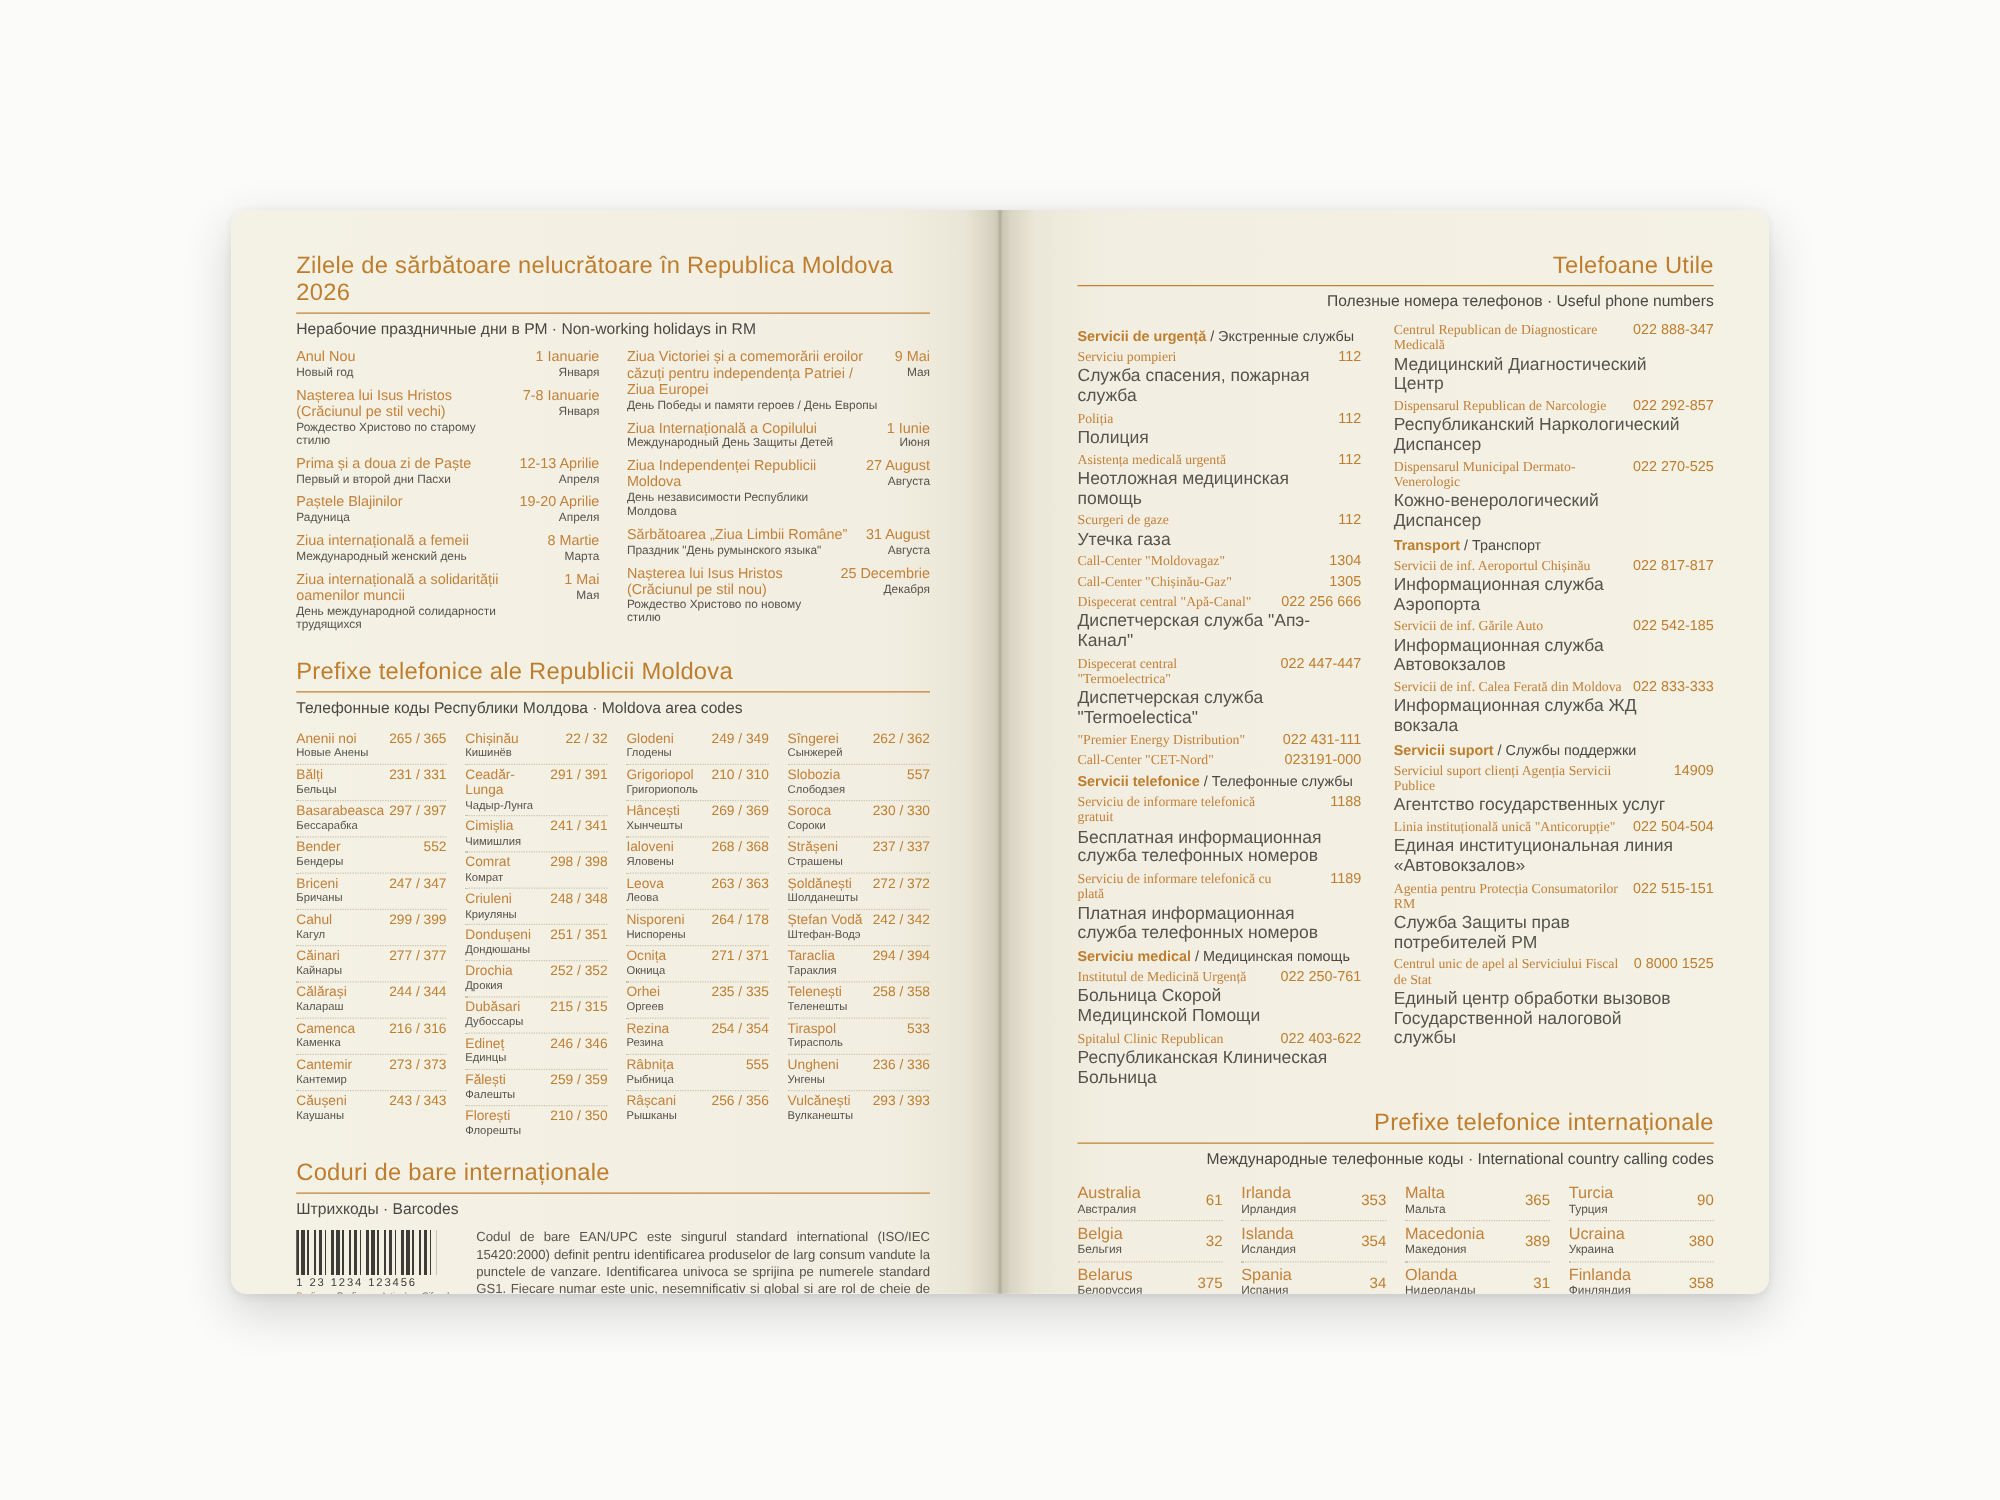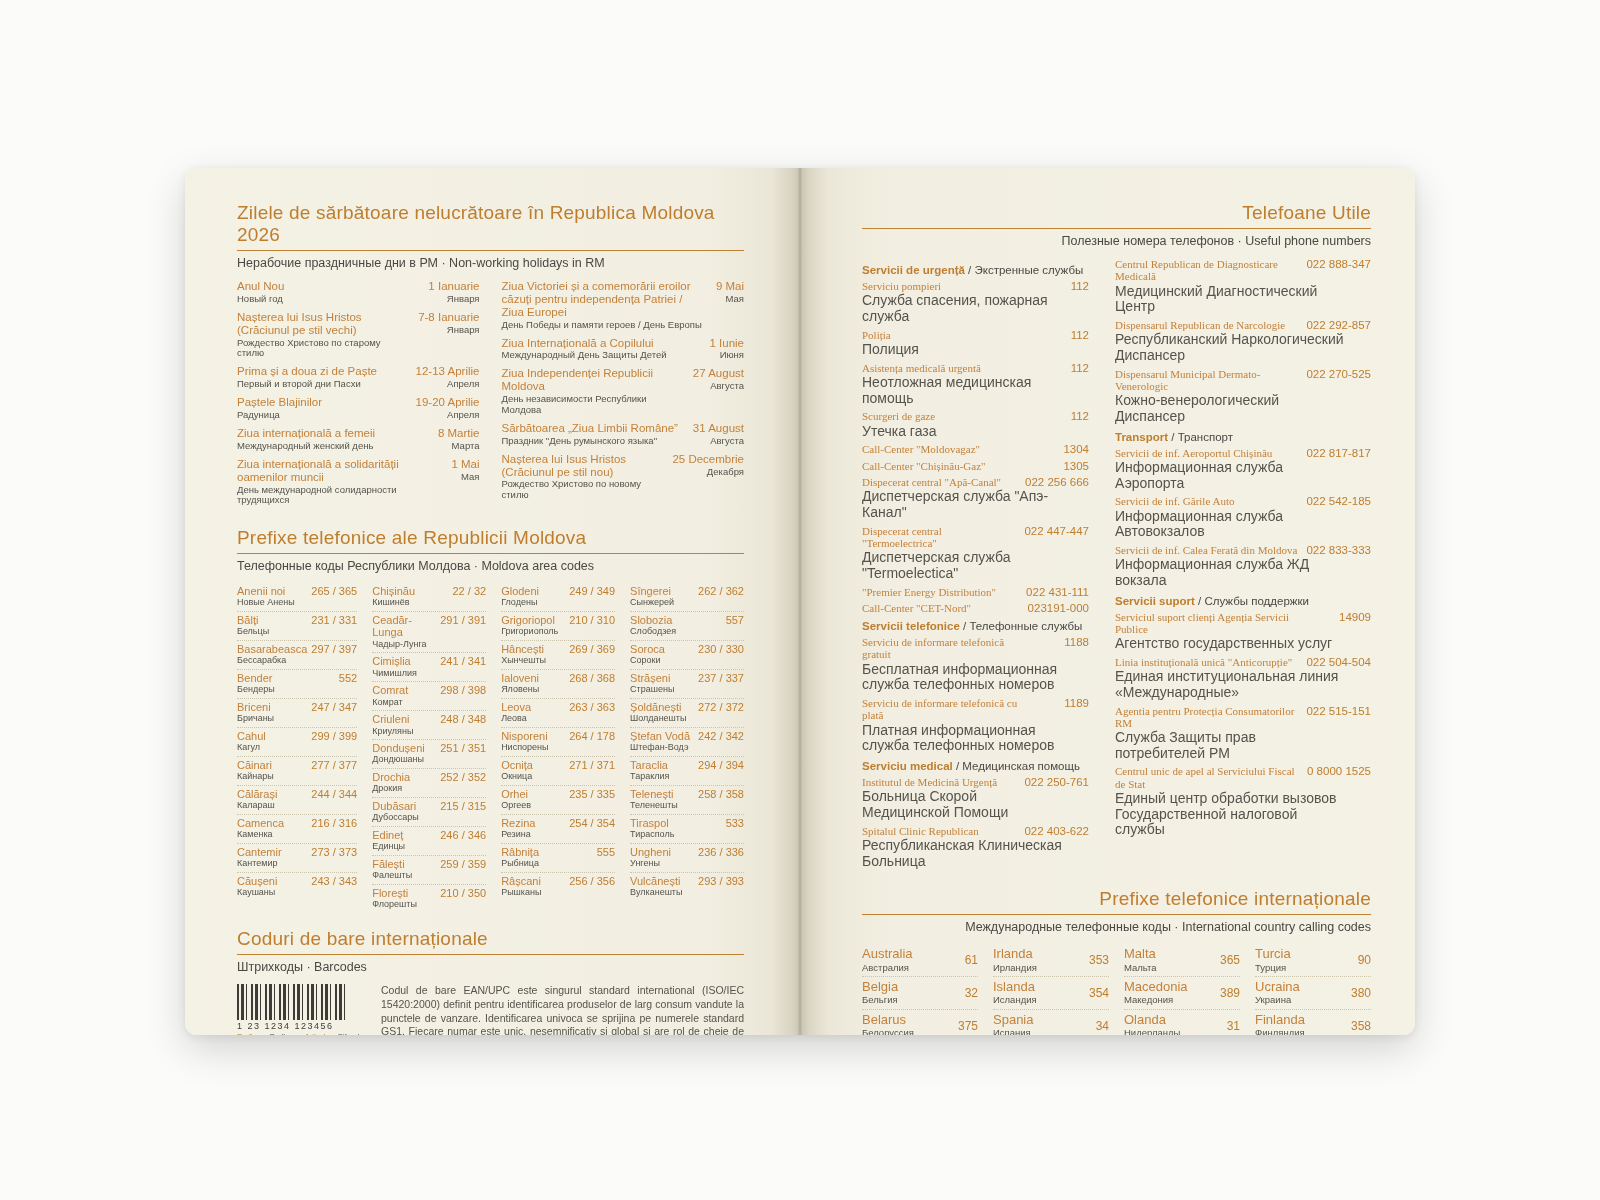--- a/index.html
+++ b/index.html
@@ -875,7 +875,7 @@
                 <span class="ph-name">Linia instituțională unică "Anticorupție"</span>
                 <span class="ph-num">022 504-504</span>
               </div>
-              <div class="ph-desc auto-hide">Единая институциональная линия «Международные»</div>
+              <div class="ph-desc auto-hide">Единая институциональная линия «Автовокзалов»</div>
             </div>
 
             <div class="ph-item">

